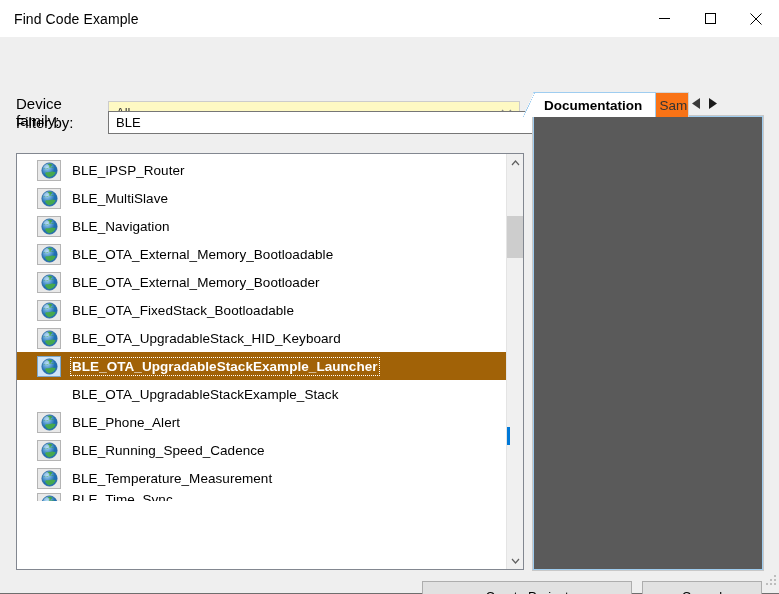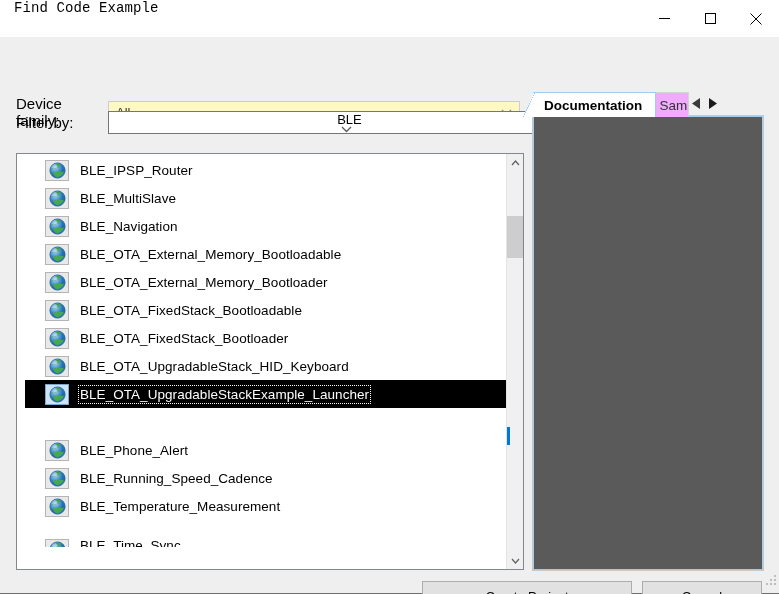--- a/index.html
+++ b/index.html
@@ -14,8 +14,8 @@
           display:flex;flex-direction:column;border-bottom:1px solid #6e6e6e;box-sizing:border-box;}
 
   
-  .titlebar{height:37px;background:#ffffff;display:flex;
-            flex:0 0 auto;position:relative;font-family:Liberation Mono, monospace;}
+  .titlebar{height:37px;background:#ffffff;display:flex;align-items:center;
+            flex:0 0 auto;position:relative;}
   .title-text{padding-left:14px;font-size:14px;color:#000;letter-spacing:.1px;}
   .caption-buttons{position:absolute;right:0;top:0;height:37px;display:flex;}
   .cap-btn{width:46px;height:37px;display:flex;align-items:center;justify-content:center;

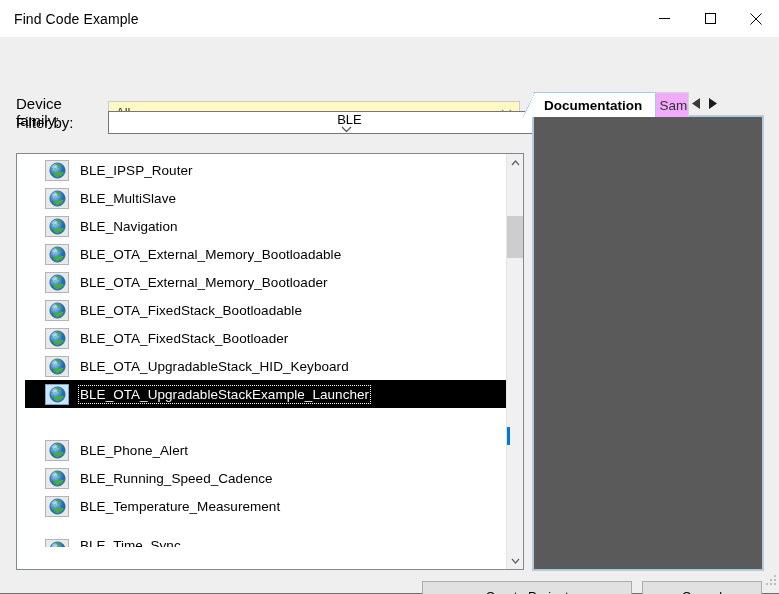--- a/index.html
+++ b/index.html
@@ -74,7 +74,7 @@
               border-color:transparent transparent #ffffff transparent;}
   .tab.active:after{content:"";position:absolute;left:-11px;bottom:0;width:12px;height:25px;
               background:linear-gradient(to bottom right, transparent 49%, #9fcdf0 49.5%, #9fcdf0 52%, transparent 52.5%);}
-  .tab.inactive{background:#f0abfc;border:1px solid #d4d4d4;border-bottom:none;
+  .tab.inactive{background:#f97316;border:1px solid #d4d4d4;border-bottom:none;
               padding:0 4px 0 6px;color:#333;max-width:34px;overflow:hidden;
               white-space:nowrap;z-index:1;margin-left:-1px;}
   .tab.inactive:before{content:"";position:absolute;left:-9px;bottom:0;width:0;height:0;

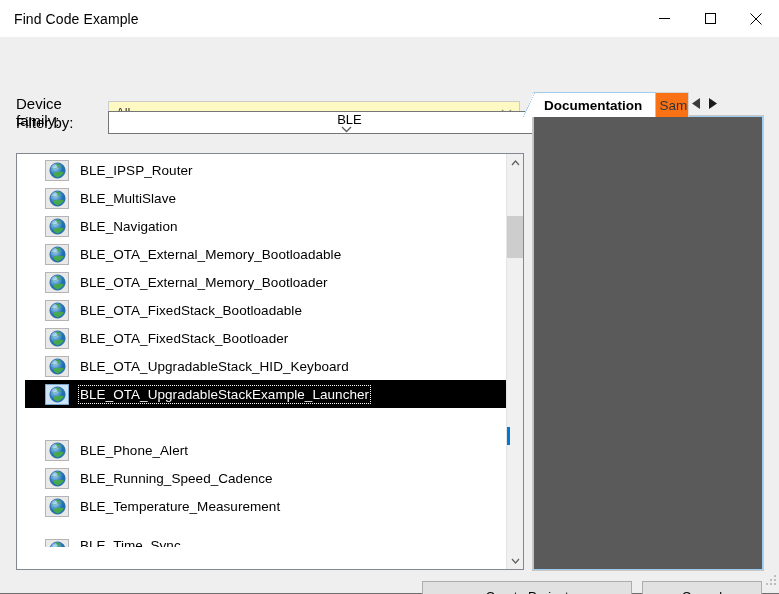--- a/index.html
+++ b/index.html
@@ -142,7 +142,7 @@
 
     <div class="form-row" style="top:74px;">
       <div class="form-label">Filter by:</div>
-      <div class="combo enabled" style="width:476px;flex-direction:column;">
+      <div class="combo enabled" style="width:476px;">
         <div class="cval">BLE</div>
         <div class="arrow">
           <svg width="11" height="7" viewBox="0 0 11 7">

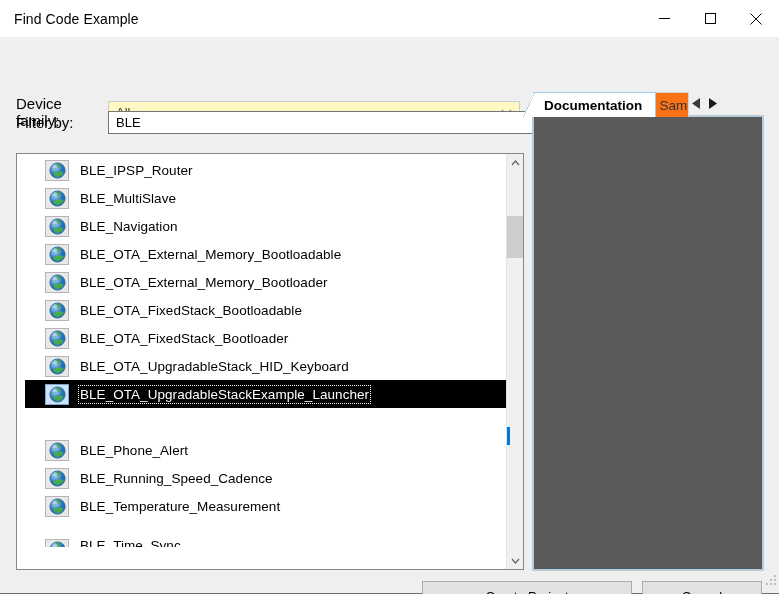--- a/index.html
+++ b/index.html
@@ -39,7 +39,7 @@
   .listbox{position:absolute;left:16px;top:116px;width:508px;height:417px;
            background:#ffffff;border:1px solid #828790;box-sizing:border-box;
            display:flex;overflow:hidden;}
-  .list-area{flex:1 1 auto;position:relative;overflow:hidden;padding-top:2px;padding-left:8px;}
+  .list-area{flex:1 1 auto;position:relative;overflow:hidden;padding-top:2px;}
   .row{height:28px;display:flex;align-items:center;box-sizing:border-box;
        padding-left:19px;}
   .row .icon-slot{width:26px;height:22px;flex:0 0 auto;margin-right:10px;

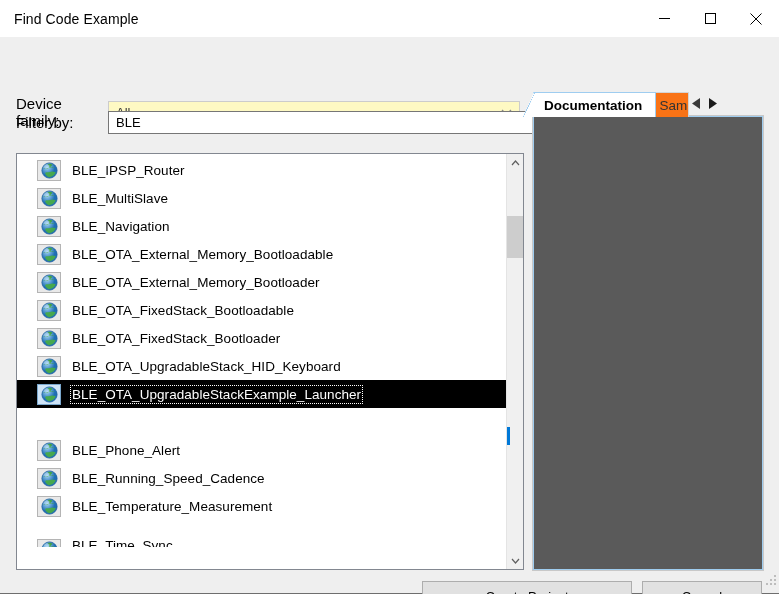--- a/index.html
+++ b/index.html
@@ -285,25 +285,6 @@
                 </svg>
               </div>
             </div>
-            <span class="lbl">BLE_OTA_FixedStack_Bootloader</span>
-          </div>
-          <div class="row">
-            <div class="icon-slot">
-              <div class="icon-frame">
-                <svg width="17" height="17" viewBox="0 0 17 17">
-                  <defs>
-                    <radialGradient id="og" cx="35%" cy="30%">
-                      <stop offset="0%" stop-color="#a9d8f5"></stop>
-                      <stop offset="100%" stop-color="#1f6fb5"></stop>
-                    </radialGradient>
-                  </defs>
-                  <circle cx="8.5" cy="8.5" r="7.6" fill="url(#og)" stroke="#1b5f9e" stroke-width="0.8"></circle>
-                  <path d="M2.2 6.5 C4.2 5.2 5.6 7.4 7.4 6.2 C8.9 5.2 8.2 3.0 6.4 2.2 C8.0 1.3 10.4 1.6 11.6 2.8 L9.8 4.6 L11.2 6.0 L13.8 5.0" fill="#3fa23f" opacity="0.95"></path>
-                  <path d="M4.0 11.0 C6.0 9.6 8.6 10.6 10.4 9.8 C12.0 9.1 13.2 10.4 14.8 9.8 C14.2 12.6 11.6 14.9 8.5 15.2 C6.4 15.3 4.8 13.4 4.0 11.0 Z" fill="#49ab49" opacity="0.95"></path>
-                  <ellipse cx="6.2" cy="4.6" rx="3.4" ry="2.0" fill="#ffffff" opacity="0.18"></ellipse>
-                </svg>
-              </div>
-            </div>
             <span class="lbl">BLE_OTA_UpgradableStack_HID_Keyboard</span>
           </div>
           <div class="row selected">

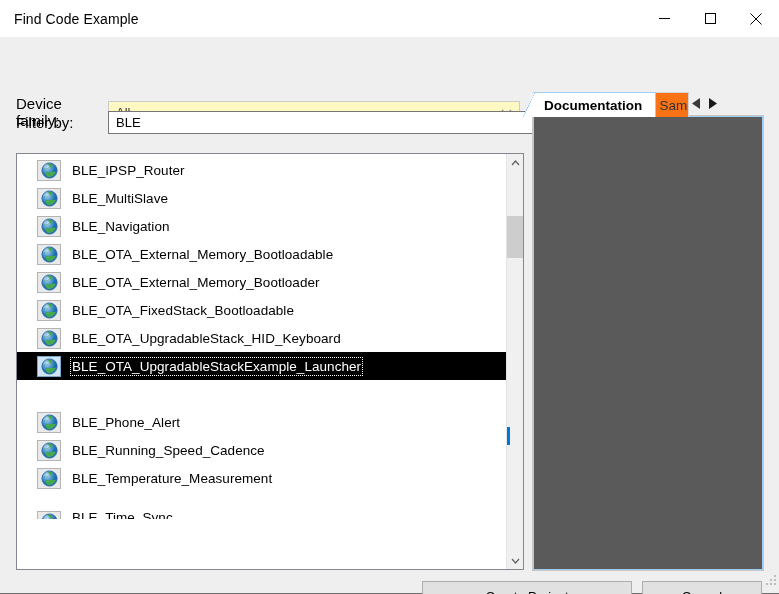--- a/index.html
+++ b/index.html
@@ -47,7 +47,7 @@
   .row .icon-frame{width:24px;height:21px;background:#e9e9e9;border:1px solid #b4b4b4;
                    display:flex;align-items:center;justify-content:center;box-sizing:border-box;}
   .row .lbl{font-size:13.5px;white-space:nowrap;letter-spacing:.05px;}
-  .row.selected{background:#000000;color:#ffffff;}
+  .row.selected{background:#a16207;color:#ffffff;font-weight:bold;}
   .row.selected .lbl{outline:1px dotted #ffffff;outline-offset:1px;}
   .row.selected .icon-frame{background:#cfe4f7;border-color:#7aa7cc;}
   .row.clipped{height:9px;overflow:hidden;align-items:flex-start;margin-top:18px;}

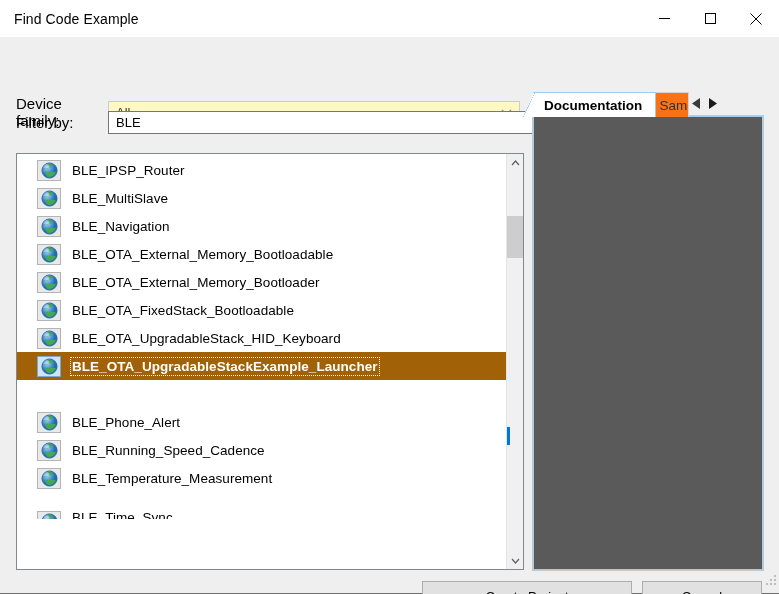--- a/index.html
+++ b/index.html
@@ -308,6 +308,7 @@
           </div>
           <div class="row">
             <div class="icon-slot"></div>
+            <span class="lbl">BLE_OTA_UpgradableStackExample_Stack</span>
           </div>
           <div class="row">
             <div class="icon-slot">

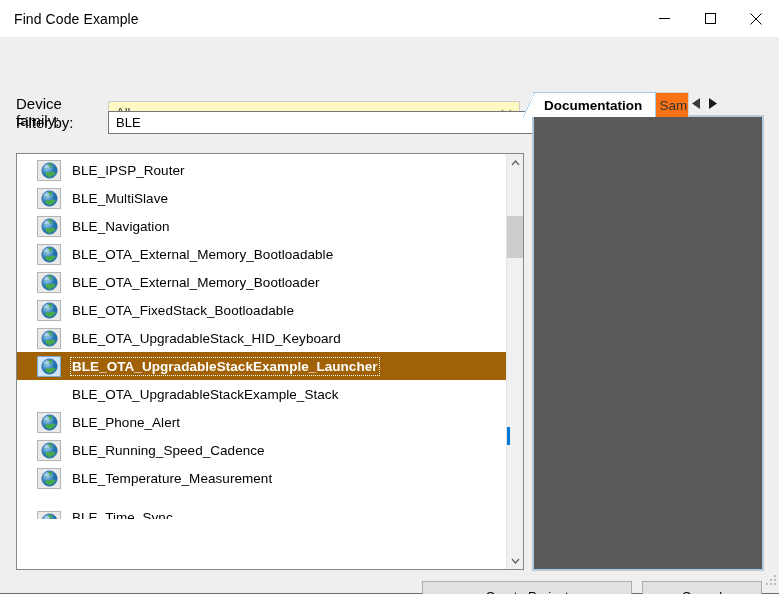--- a/index.html
+++ b/index.html
@@ -50,7 +50,7 @@
   .row.selected{background:#a16207;color:#ffffff;font-weight:bold;}
   .row.selected .lbl{outline:1px dotted #ffffff;outline-offset:1px;}
   .row.selected .icon-frame{background:#cfe4f7;border-color:#7aa7cc;}
-  .row.clipped{height:9px;overflow:hidden;align-items:flex-start;margin-top:18px;}
+  .row.clipped{height:9px;overflow:hidden;align-items:flex-start;}
 
   
   .vscroll{width:17px;flex:0 0 auto;background:#f0f0f0;border-left:1px solid #e4e4e4;

